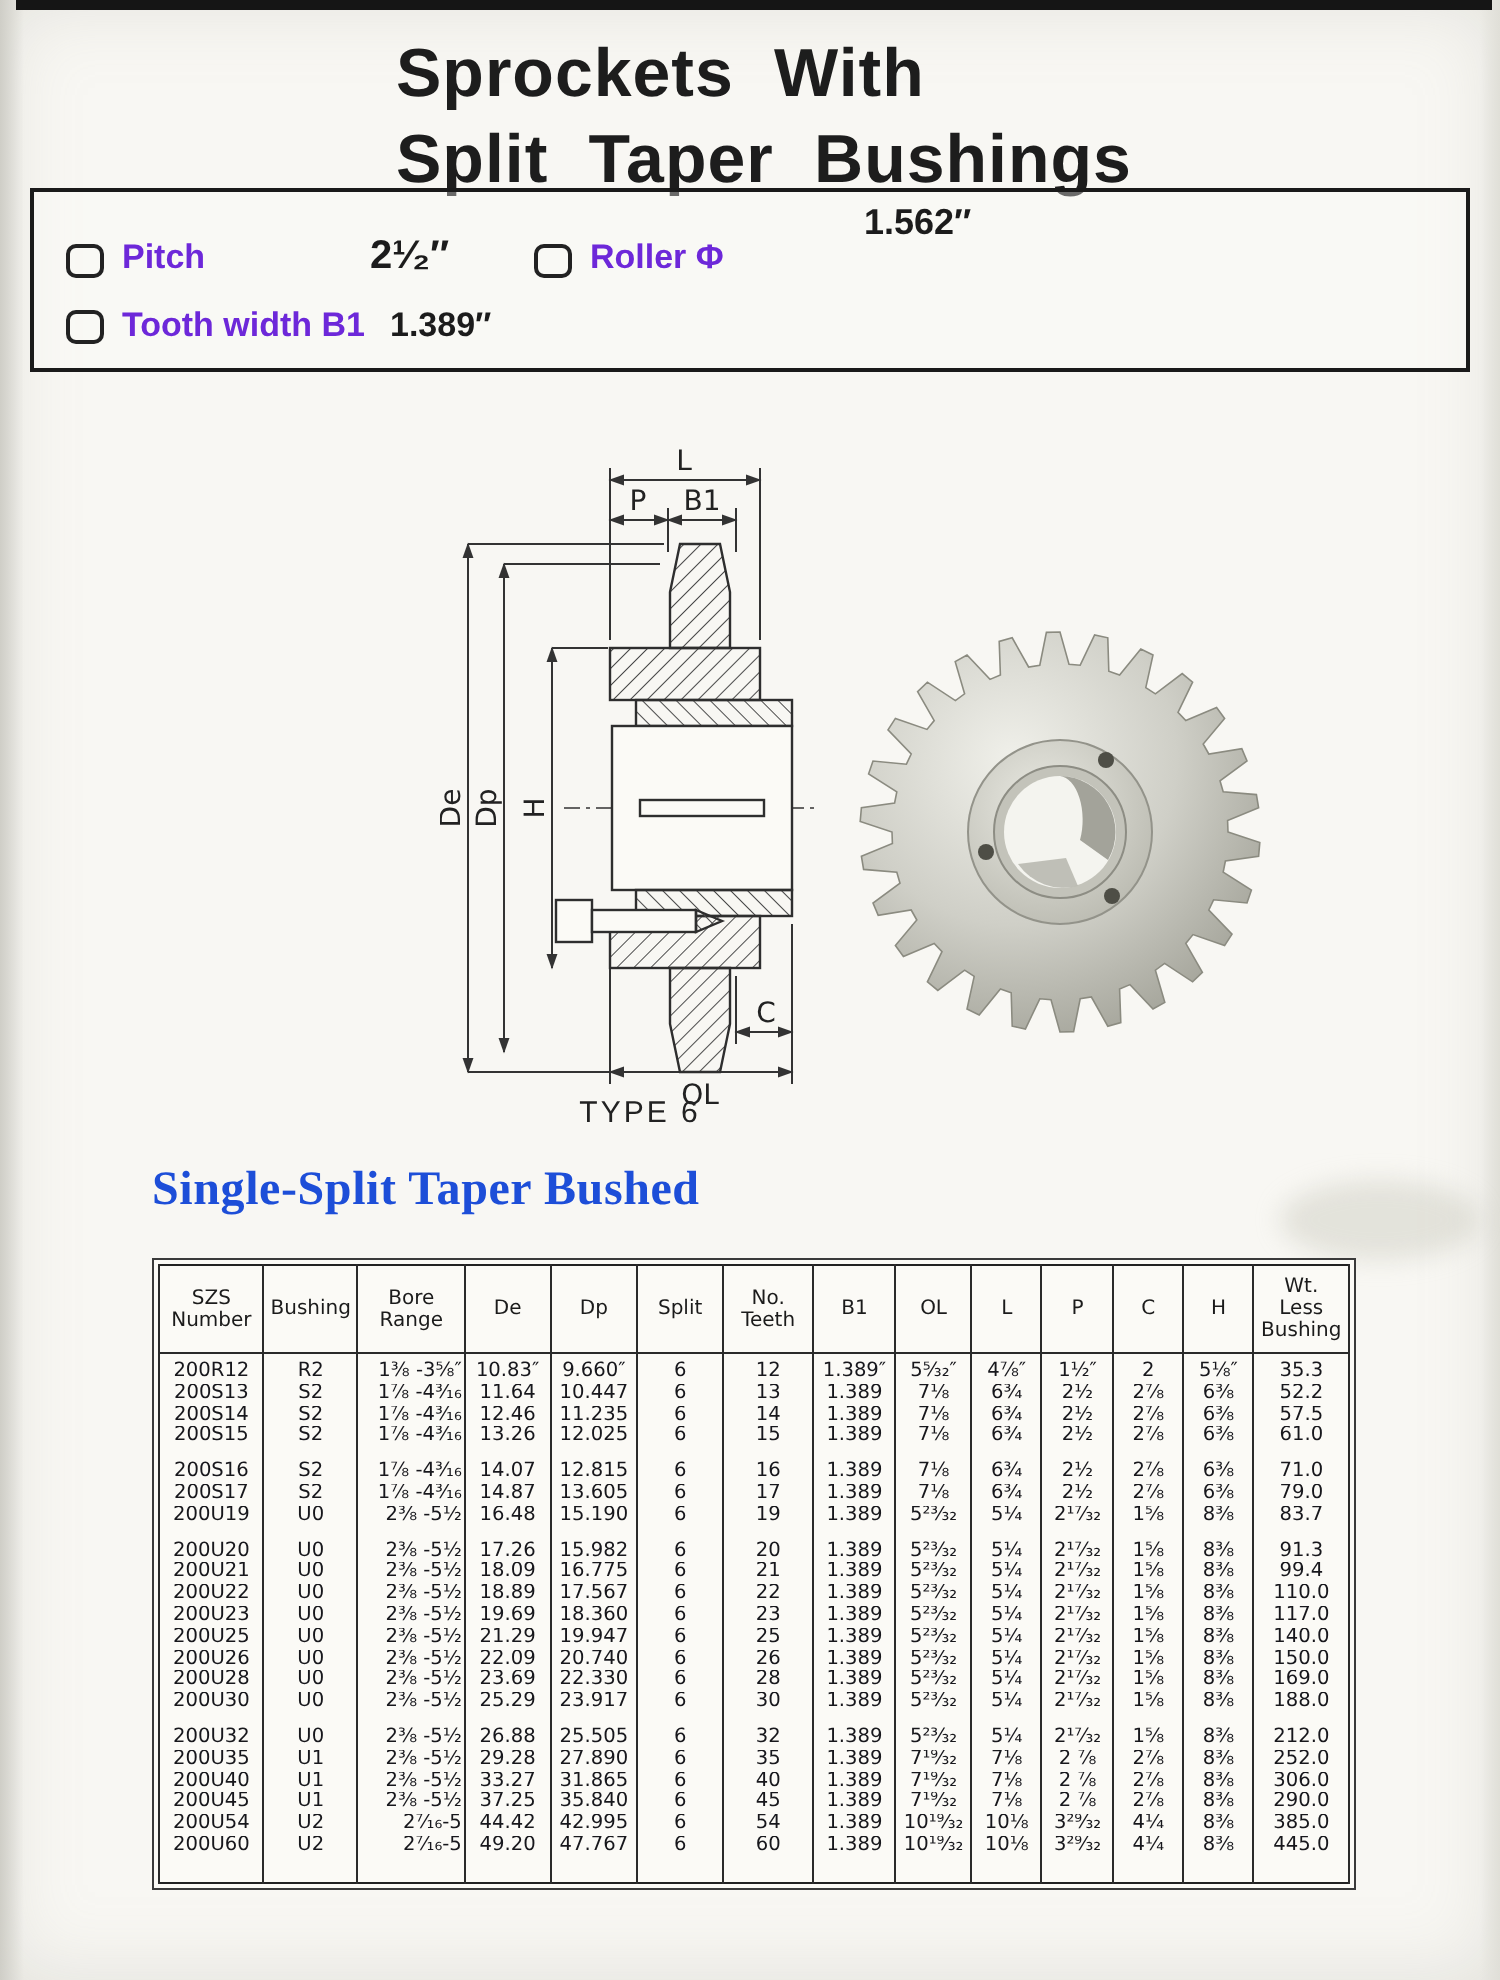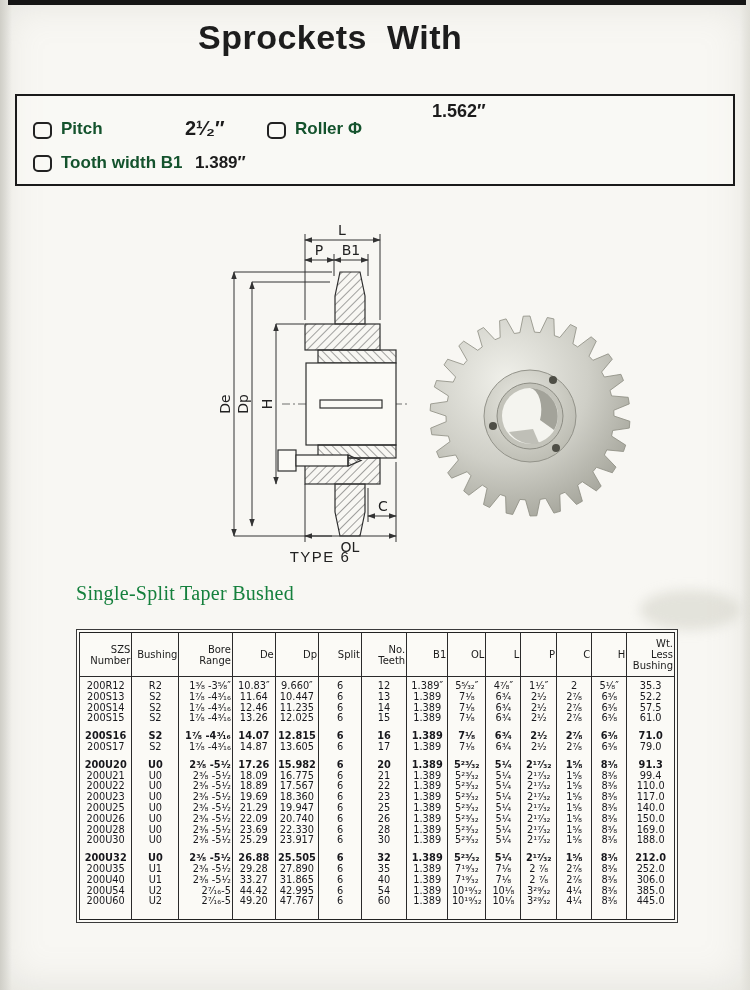--- a/index.html
+++ b/index.html
@@ -56,6 +56,7 @@
 
   <div class="title">
     <div>Sprockets With</div>
+    <div>Split Taper Bushings</div>
   </div>
 
   <div class="spec-box">

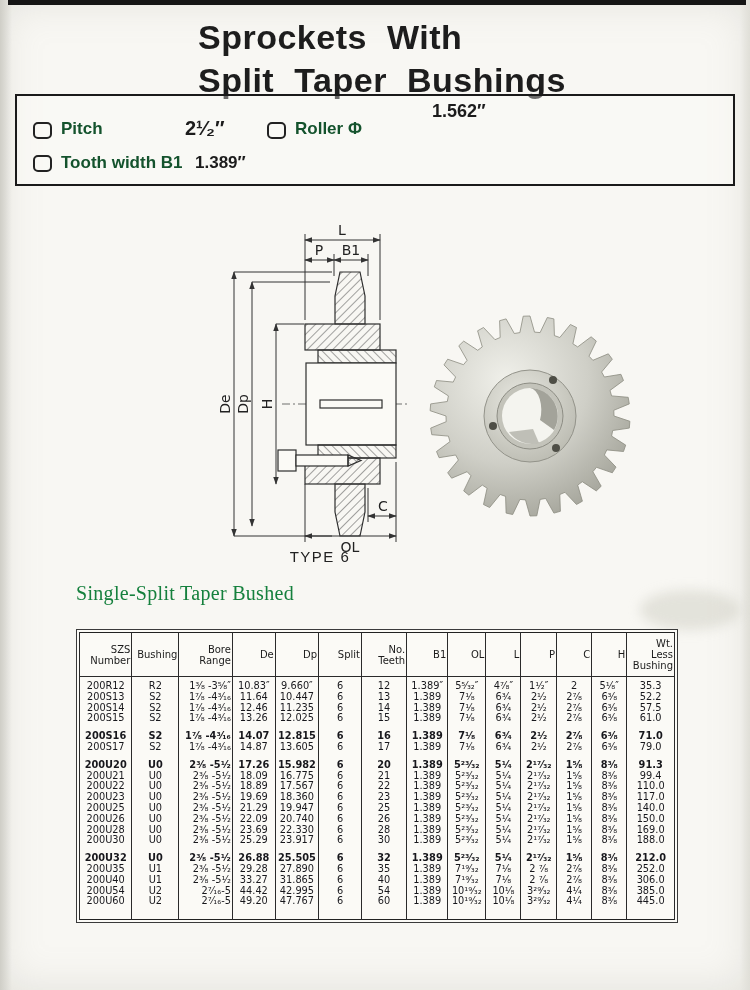--- a/index.html
+++ b/index.html
@@ -19,7 +19,7 @@
             border:2.5px solid #1a1a1a;background:rgba(252,251,248,.35);}
   .cbx{display:inline-block;width:15px;height:13px;border:2px solid #222;border-radius:5px;
        vertical-align:middle;background:transparent;}
-  .spec-label{font-size:17px;font-weight:bold;color:#14532d;}
+  .spec-label{font-size:17px;font-weight:bold;color:#6d28d9;}
   .spec-val{font-size:18px;font-weight:bold;color:#1c1c1c;}
   .pos{position:absolute;}
 

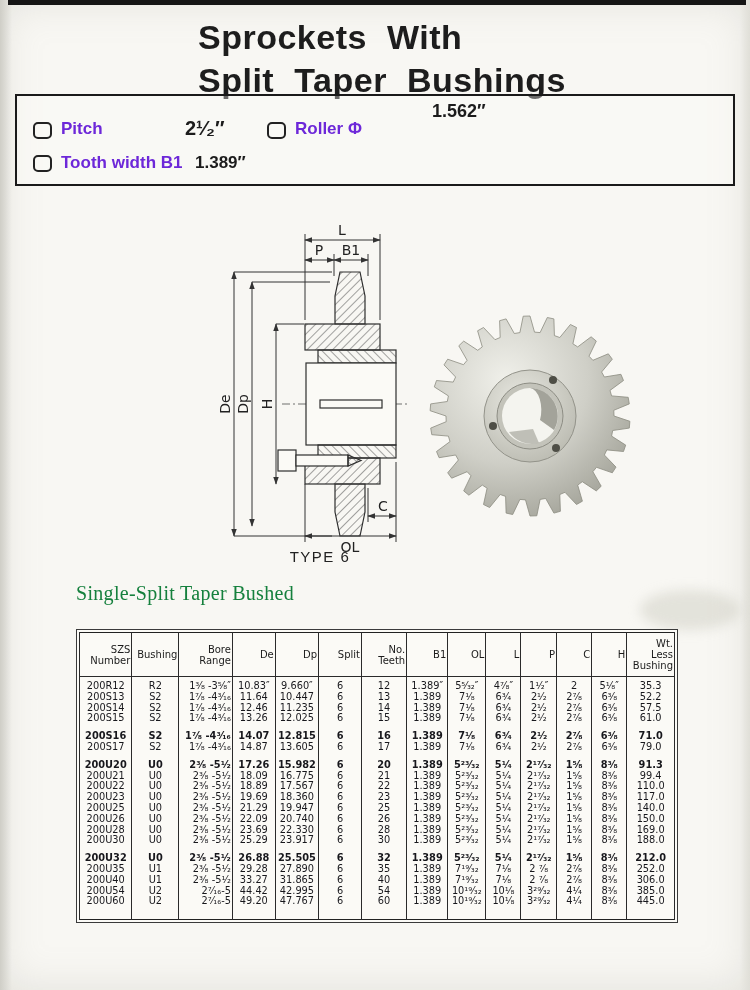--- a/index.html
+++ b/index.html
@@ -26,7 +26,7 @@
   .type-label{position:absolute;left:255px;top:548px;width:130px;text-align:center;
               font-size:15px;letter-spacing:1.5px;color:#222;}
   .section-heading{position:absolute;left:76px;top:582px;font-family:"Liberation Serif",serif;
-              font-weight:normal;font-size:20px;color:#15803d;letter-spacing:.3px;}
+              font-weight:bold;font-size:24px;color:#1d4ed8;letter-spacing:.3px;}
 
   .tbl-wrap{position:absolute;left:76px;top:629px;width:596px;border:1px solid #3a3a3a;
             padding:2px;background:#fbfaf6;}

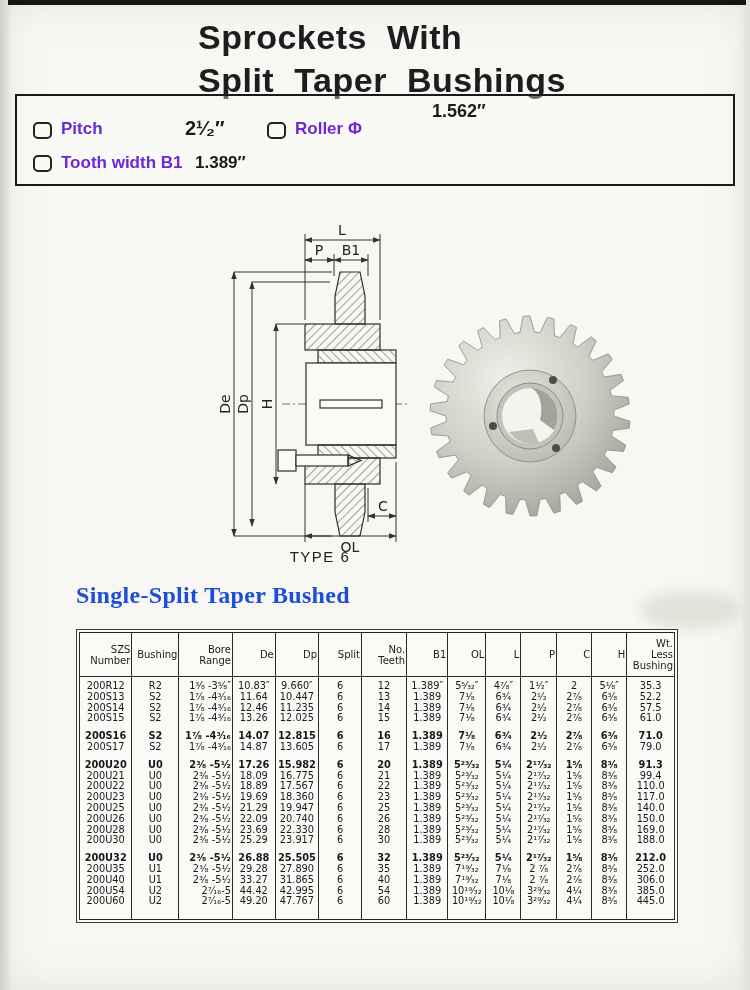--- a/index.html
+++ b/index.html
@@ -33,7 +33,7 @@
   table{border-collapse:collapse;width:100%;table-layout:fixed;border:1.5px solid #222;}
   th{font-family:"DejaVu Sans",sans-serif;font-size:10px;font-weight:normal;color:#1b1b1b;
      border-left:1px solid #2a2a2a;border-right:1px solid #2a2a2a;border-bottom:1px solid #2a2a2a;
-     white-space:pre-line;line-height:11px;padding:5px 1px;text-align:right;vertical-align:middle;}
+     white-space:pre-line;line-height:11px;padding:5px 1px;text-align:center;vertical-align:middle;}
   td{font-family:"DejaVu Sans",sans-serif;font-size:9.8px;color:#17171c;
      border-left:1px solid #2a2a2a;border-right:1px solid #2a2a2a;
      line-height:10.8px;padding:0 1px;text-align:center;white-space:nowrap;overflow:hidden;}

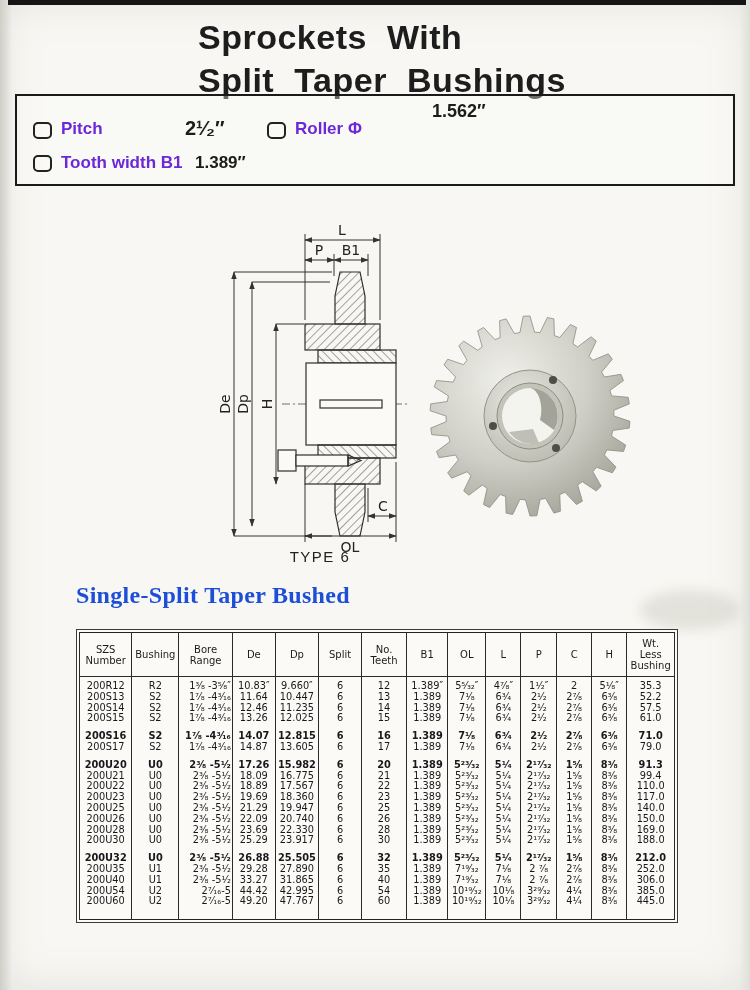--- a/index.html
+++ b/index.html
@@ -39,7 +39,7 @@
      line-height:10.8px;padding:0 1px;text-align:center;white-space:nowrap;overflow:hidden;}
   td:nth-child(3){text-align:right;padding-left:3px;}
   tr.first-data td{padding-top:4px;}
-  tr.group-start td{padding-top:7px;font-weight:bold;}
+  tr.group-start td{padding-top:7px;}
   tr.last-row td{padding-bottom:12px;}
 
   svg text{font-family:"DejaVu Sans",sans-serif;}

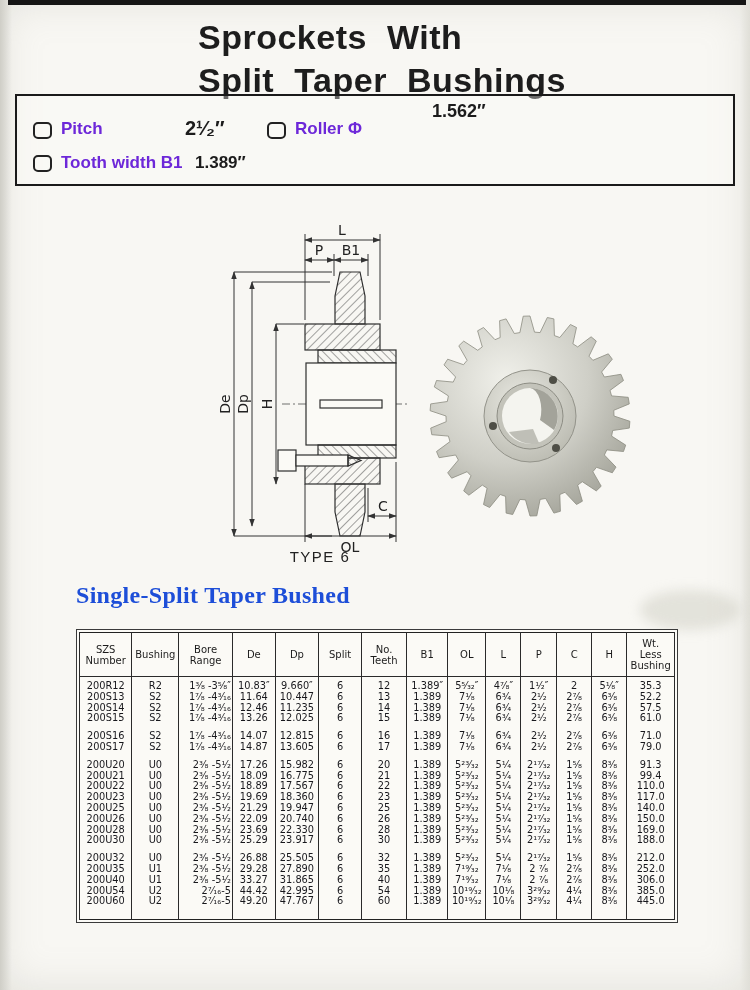--- a/index.html
+++ b/index.html
@@ -307,6 +307,22 @@
             <td>6³⁄₈</td>
             <td>79.0</td>
           </tr>
+          <tr>
+            <td>200U19</td>
+            <td>U0</td>
+            <td>2³⁄₈ -5¹⁄₂</td>
+            <td>16.48</td>
+            <td>15.190</td>
+            <td>6</td>
+            <td>19</td>
+            <td>1.389</td>
+            <td>5²³⁄₃₂</td>
+            <td>5¹⁄₄</td>
+            <td>2¹⁷⁄₃₂</td>
+            <td>1⁵⁄₈</td>
+            <td>8³⁄₈</td>
+            <td>83.7</td>
+          </tr>
           <tr class="group-start">
             <td>200U20</td>
             <td>U0</td>

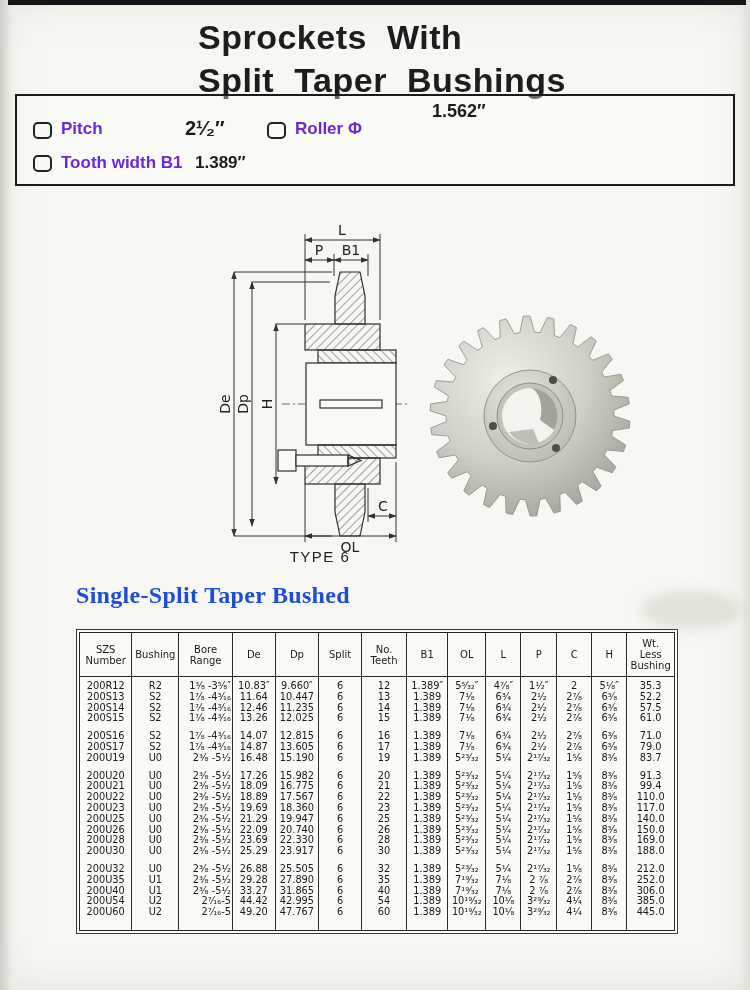--- a/index.html
+++ b/index.html
@@ -500,6 +500,22 @@
             <td>306.0</td>
           </tr>
           <tr>
+            <td>200U45</td>
+            <td>U1</td>
+            <td>2³⁄₈ -5¹⁄₂</td>
+            <td>37.25</td>
+            <td>35.840</td>
+            <td>6</td>
+            <td>45</td>
+            <td>1.389</td>
+            <td>7¹⁹⁄₃₂</td>
+            <td>7¹⁄₈</td>
+            <td>2 ⁷⁄₈</td>
+            <td>2⁷⁄₈</td>
+            <td>8³⁄₈</td>
+            <td>290.0</td>
+          </tr>
+          <tr>
             <td>200U54</td>
             <td>U2</td>
             <td>2⁷⁄₁₆-5</td>

